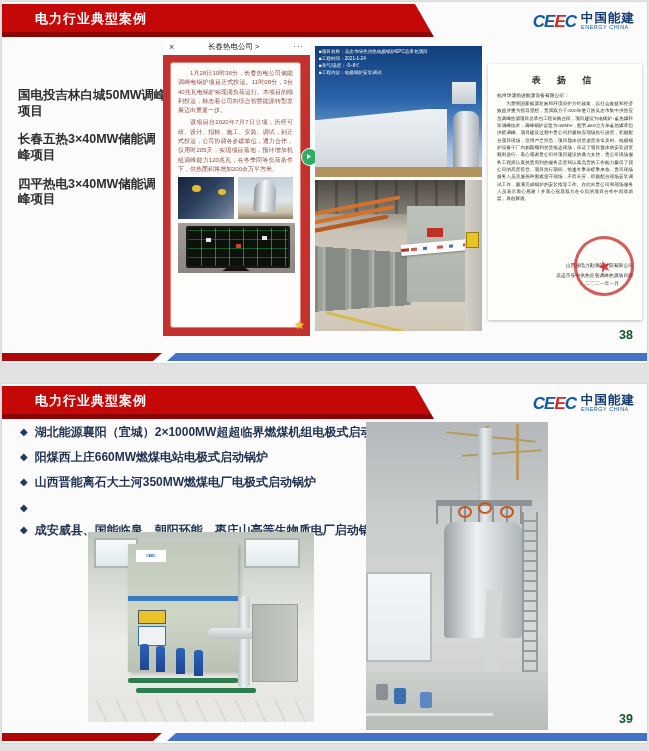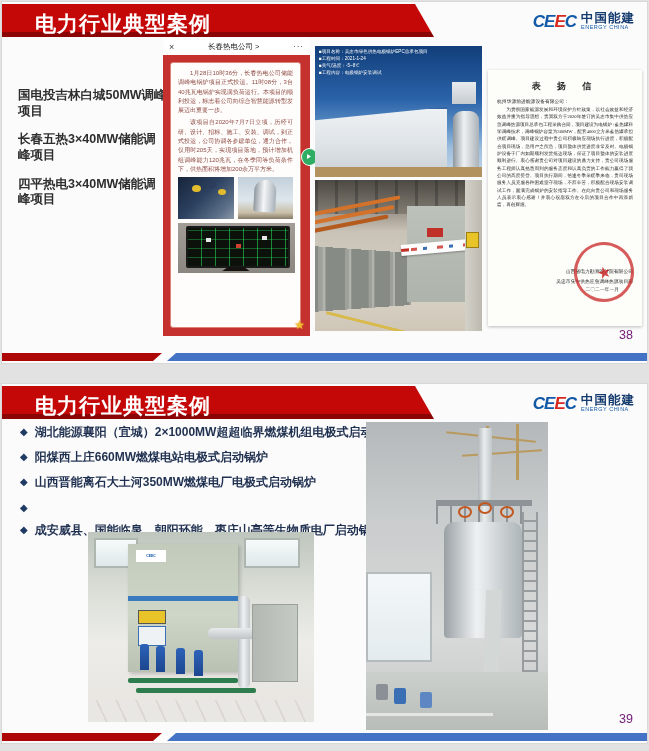--- a/index.html
+++ b/index.html
@@ -11,7 +11,7 @@
 
   
   .banner{left:0;top:2px;width:434px;height:33px;background:linear-gradient(180deg,#c40808 0,#c40808 28px,#8c0505 28px,#8c0505 33px);clip-path:polygon(0 0,413px 0,432px 100%,0 100%);}
-  .banner-title{left:33px;top:6px;color:#fff;font-size:21px;font-weight:bold;letter-spacing:1px;}
+  .banner-title{left:33px;top:6px;color:#fff;font-size:13px;font-weight:bold;letter-spacing:1px;}
   
   .logo{right:12px;top:7px;height:24px;display:flex;align-items:center;gap:5px;}
   .logo-mark{font-size:17px;font-weight:bold;font-style:italic;letter-spacing:-1px;line-height:1;}

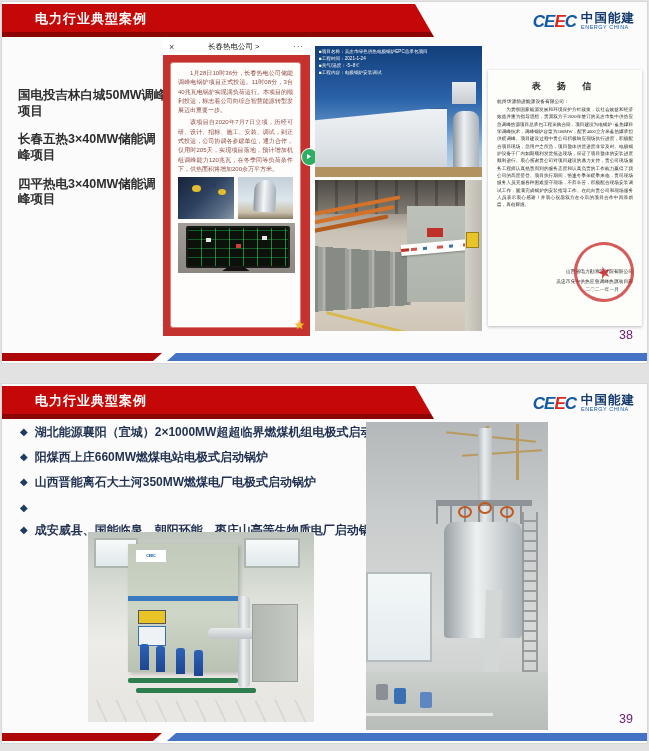--- a/index.html
+++ b/index.html
@@ -78,7 +78,7 @@
   .floorline{position:absolute;left:10px;bottom:6px;width:90px;height:3px;background:#d8b94a;transform:rotate(14deg);}
 
   
-  .letter{left:486px;top:68px;width:154px;height:256px;background:#fdfdfa;box-shadow:0 1px 3px rgba(0,0,0,.25);padding:10px 9px;box-sizing:border-box;font-family:"Liberation Serif",serif;color:#2a2a2a;}
+  .letter{left:486px;top:62px;width:154px;height:256px;background:#fdfdfa;box-shadow:0 1px 3px rgba(0,0,0,.25);padding:10px 9px;box-sizing:border-box;font-family:"Liberation Serif",serif;color:#2a2a2a;}
   .letter-title{text-align:center;font-size:9px;font-weight:bold;letter-spacing:7px;margin-bottom:5px;}
   .letter-salutation{font-size:4.8px;margin-bottom:2px;}
   .letter-body{font-size:4.6px;line-height:1.6;text-align:justify;text-indent:2em;height:158px;overflow:hidden;}

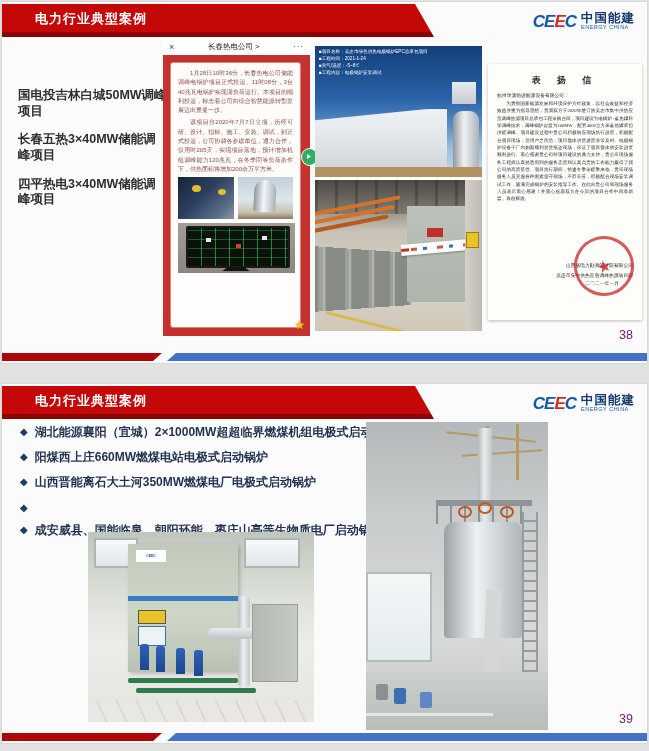--- a/index.html
+++ b/index.html
@@ -23,7 +23,7 @@
   
   .bar-red{left:0;bottom:2px;width:160px;height:8px;background:#ad0707;clip-path:polygon(0 0,100% 0,calc(100% - 9px) 100%,0 100%);}
   .bar-blue{left:165px;right:0;bottom:2px;height:8px;background:#4472c4;clip-path:polygon(9px 0,100% 0,100% 100%,0 100%);}
-  .page-num{right:14px;font-size:12.5px;font-weight:normal;color:#701a75;}
+  .page-num{right:14px;font-size:12.5px;font-weight:bold;color:#14532d;}
 
   
   .projects{left:16px;top:86px;width:150px;}

